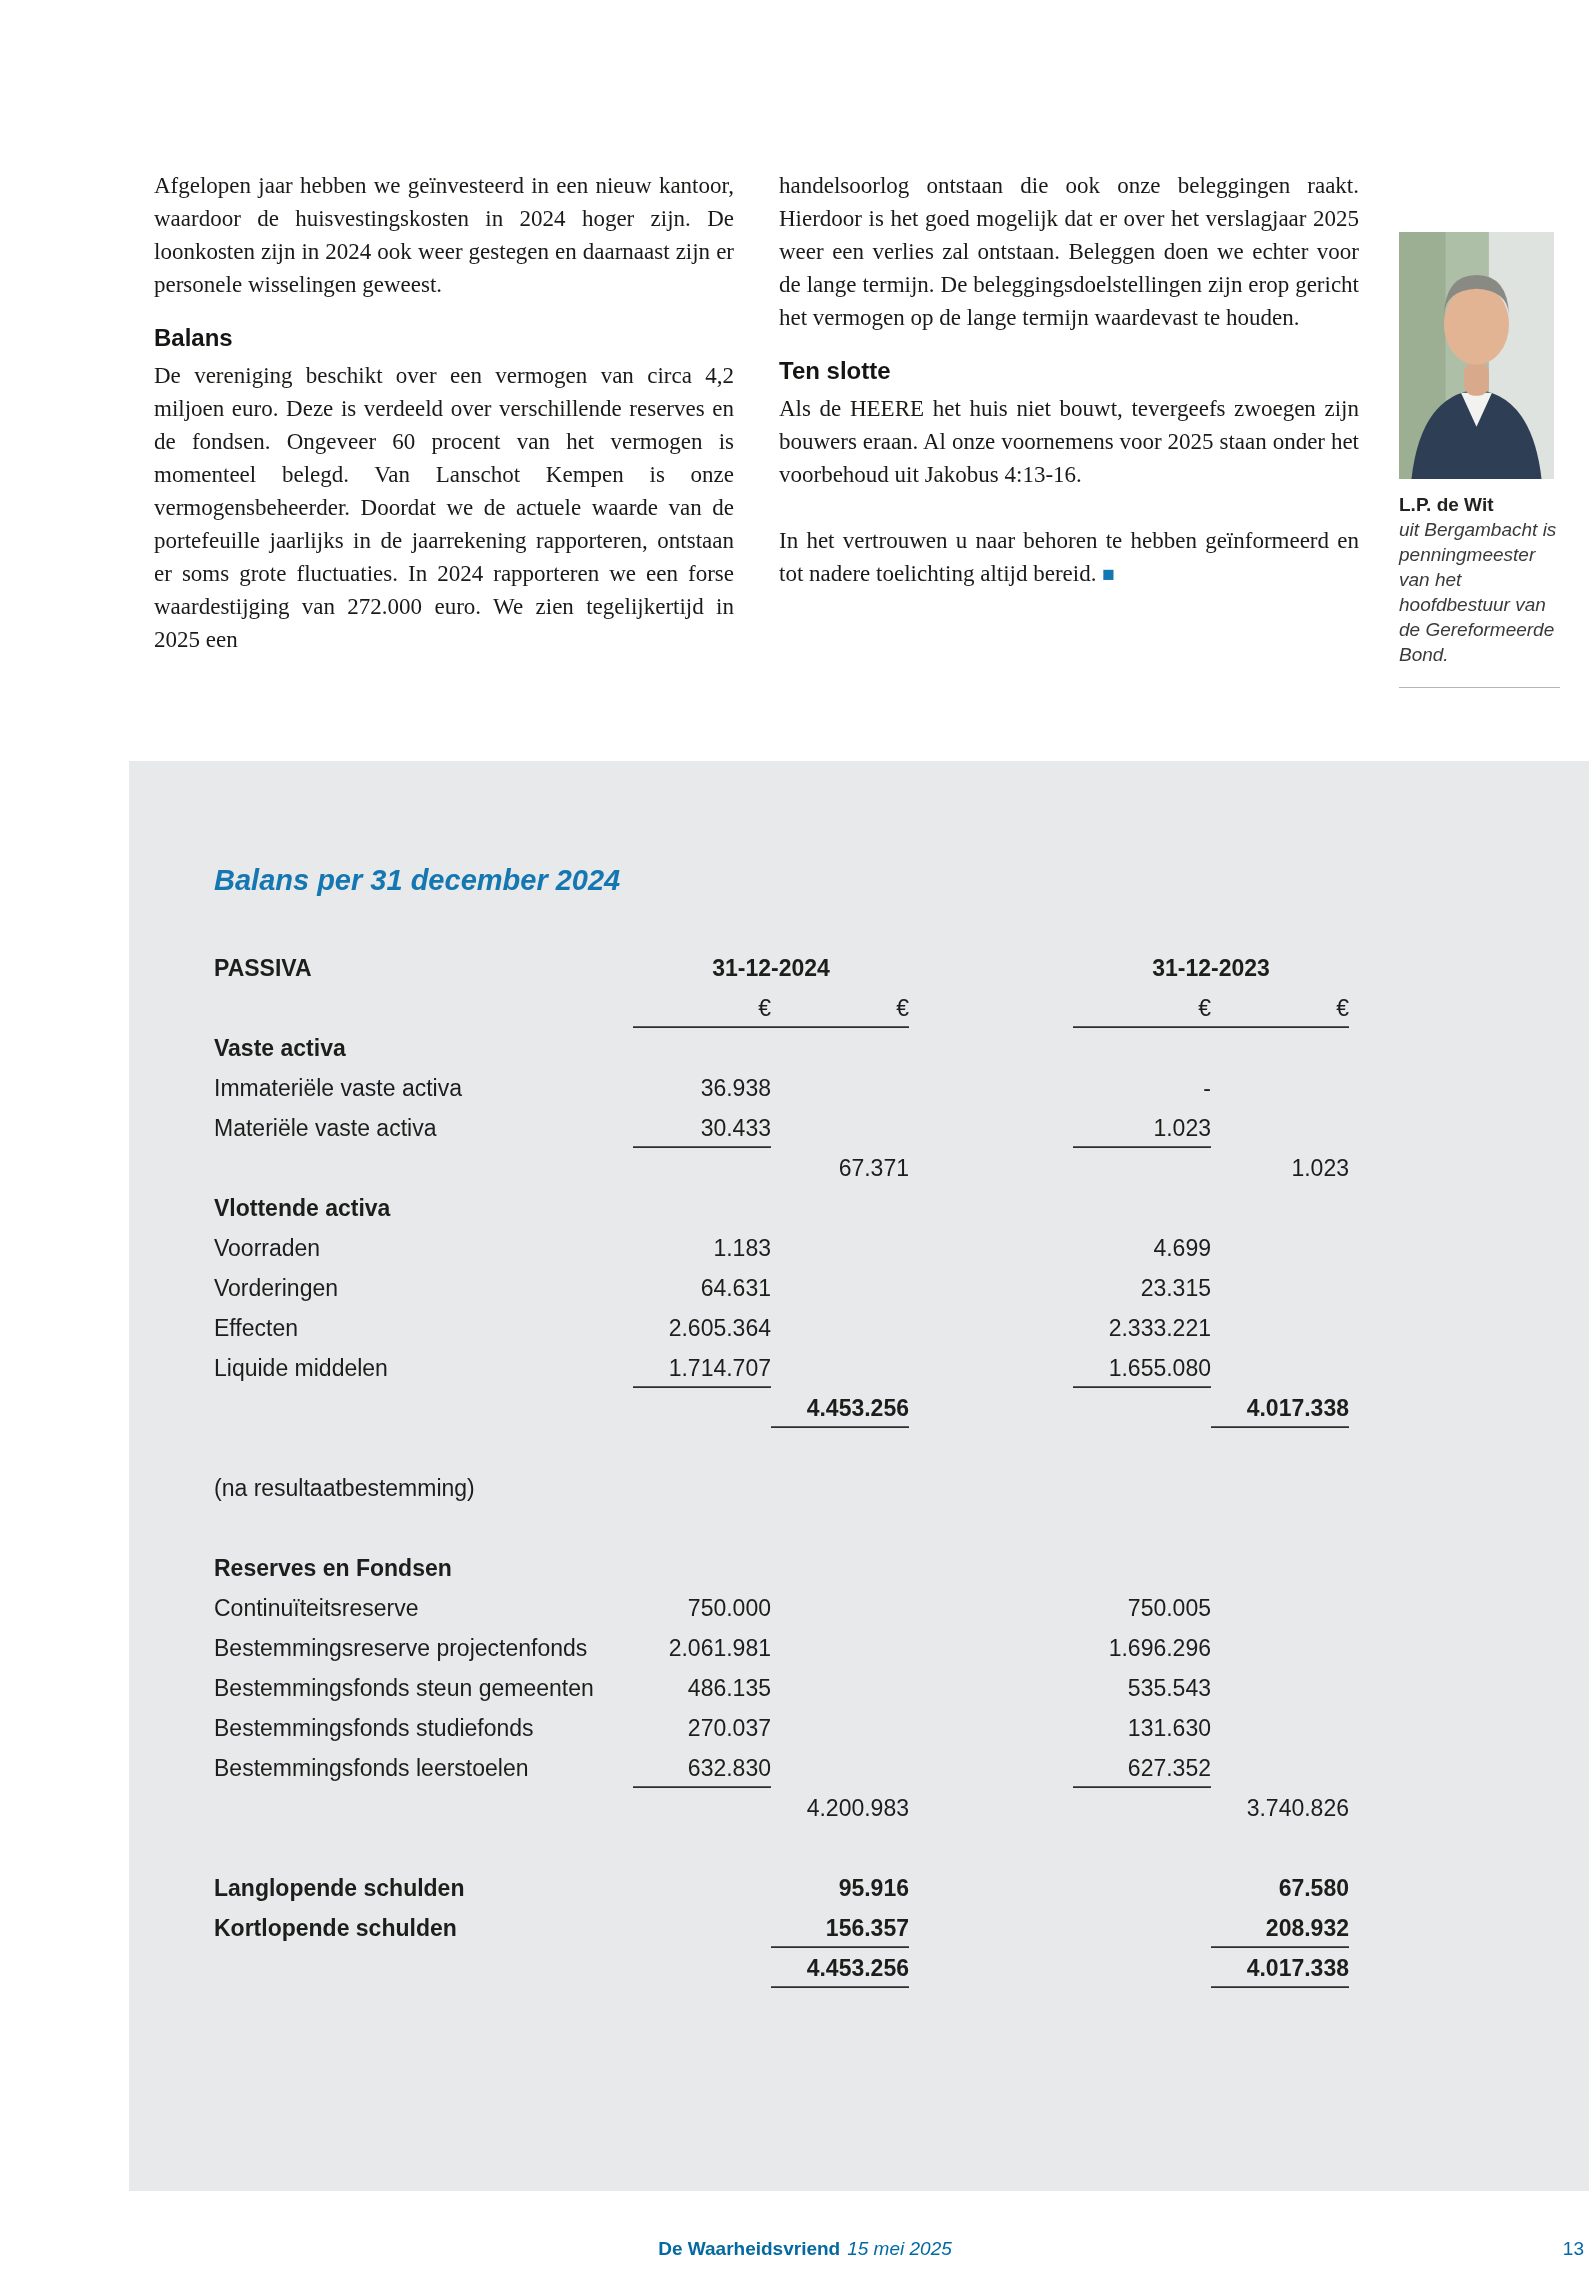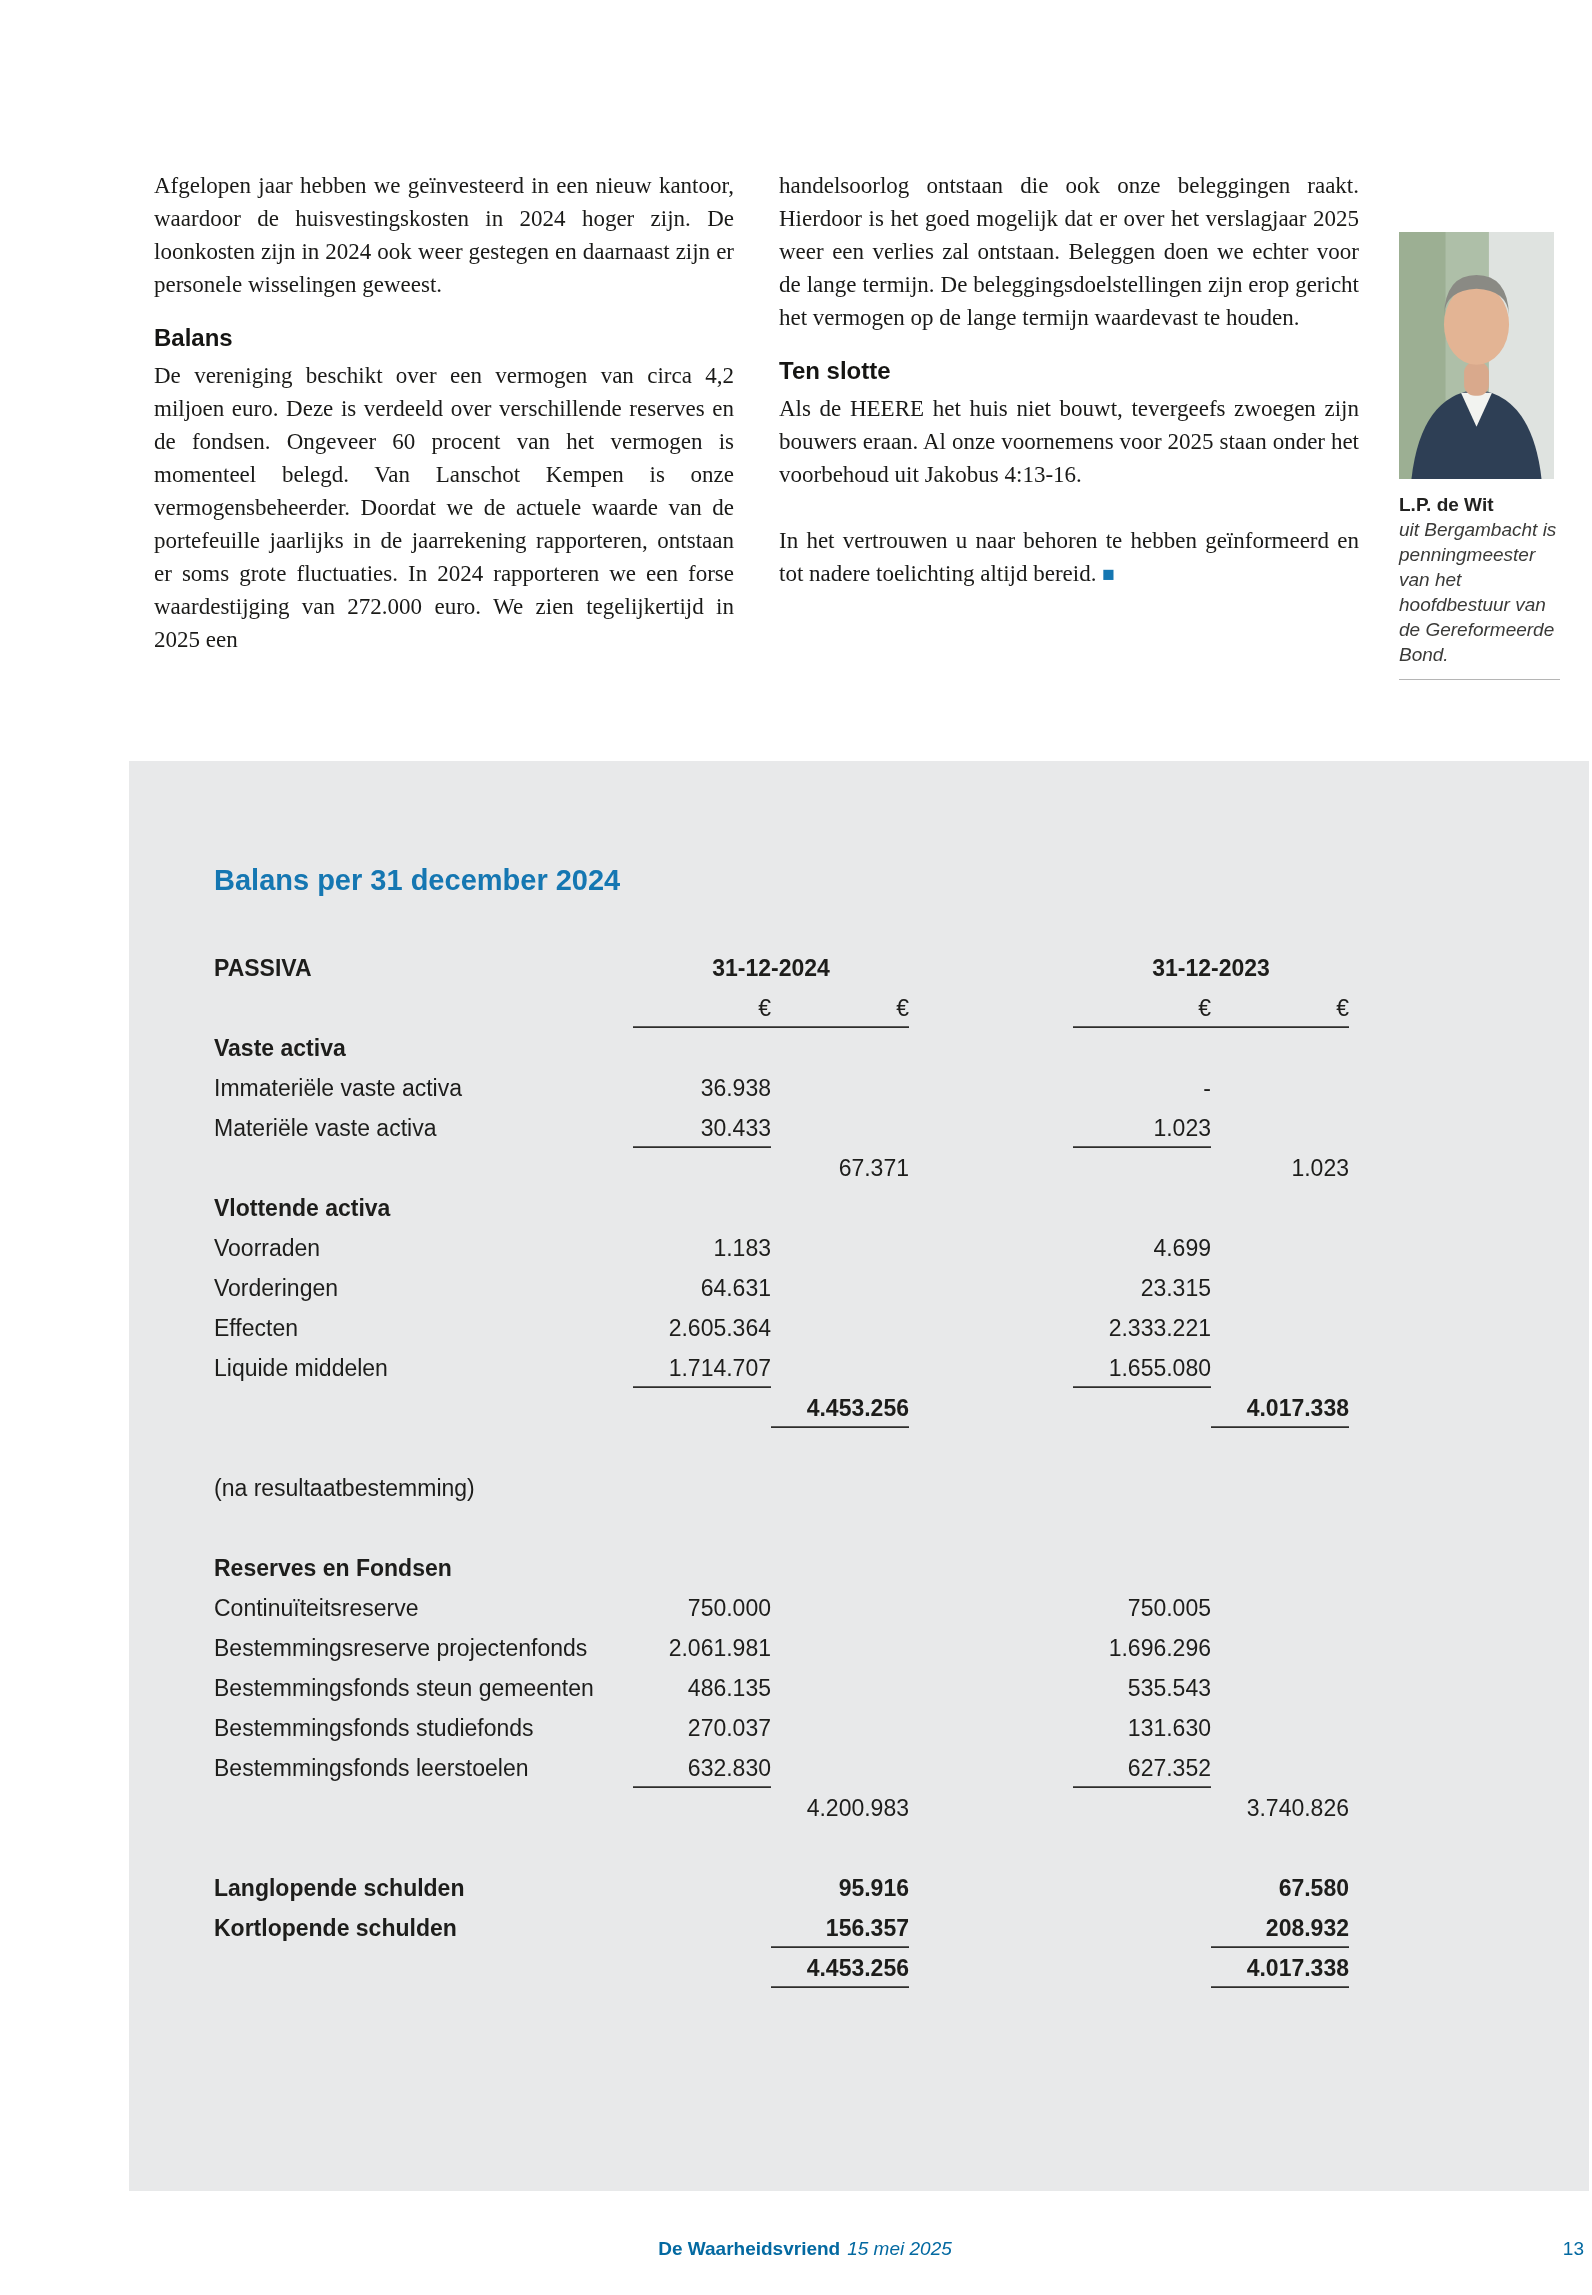--- a/index.html
+++ b/index.html
@@ -32,7 +32,7 @@
   .author .name { font-weight:700; font-size:19px; line-height:24px; margin-top:14px; color:#222220; }
   .author .bio {
     font-style:italic; font-size:19px; line-height:25px; color:#3a3a38;
-    padding-bottom:12px; border-bottom:0.9px solid #b5b5b5;
+    padding-bottom:20px; border-bottom:0.9px solid #b5b5b5;
   }
 
   

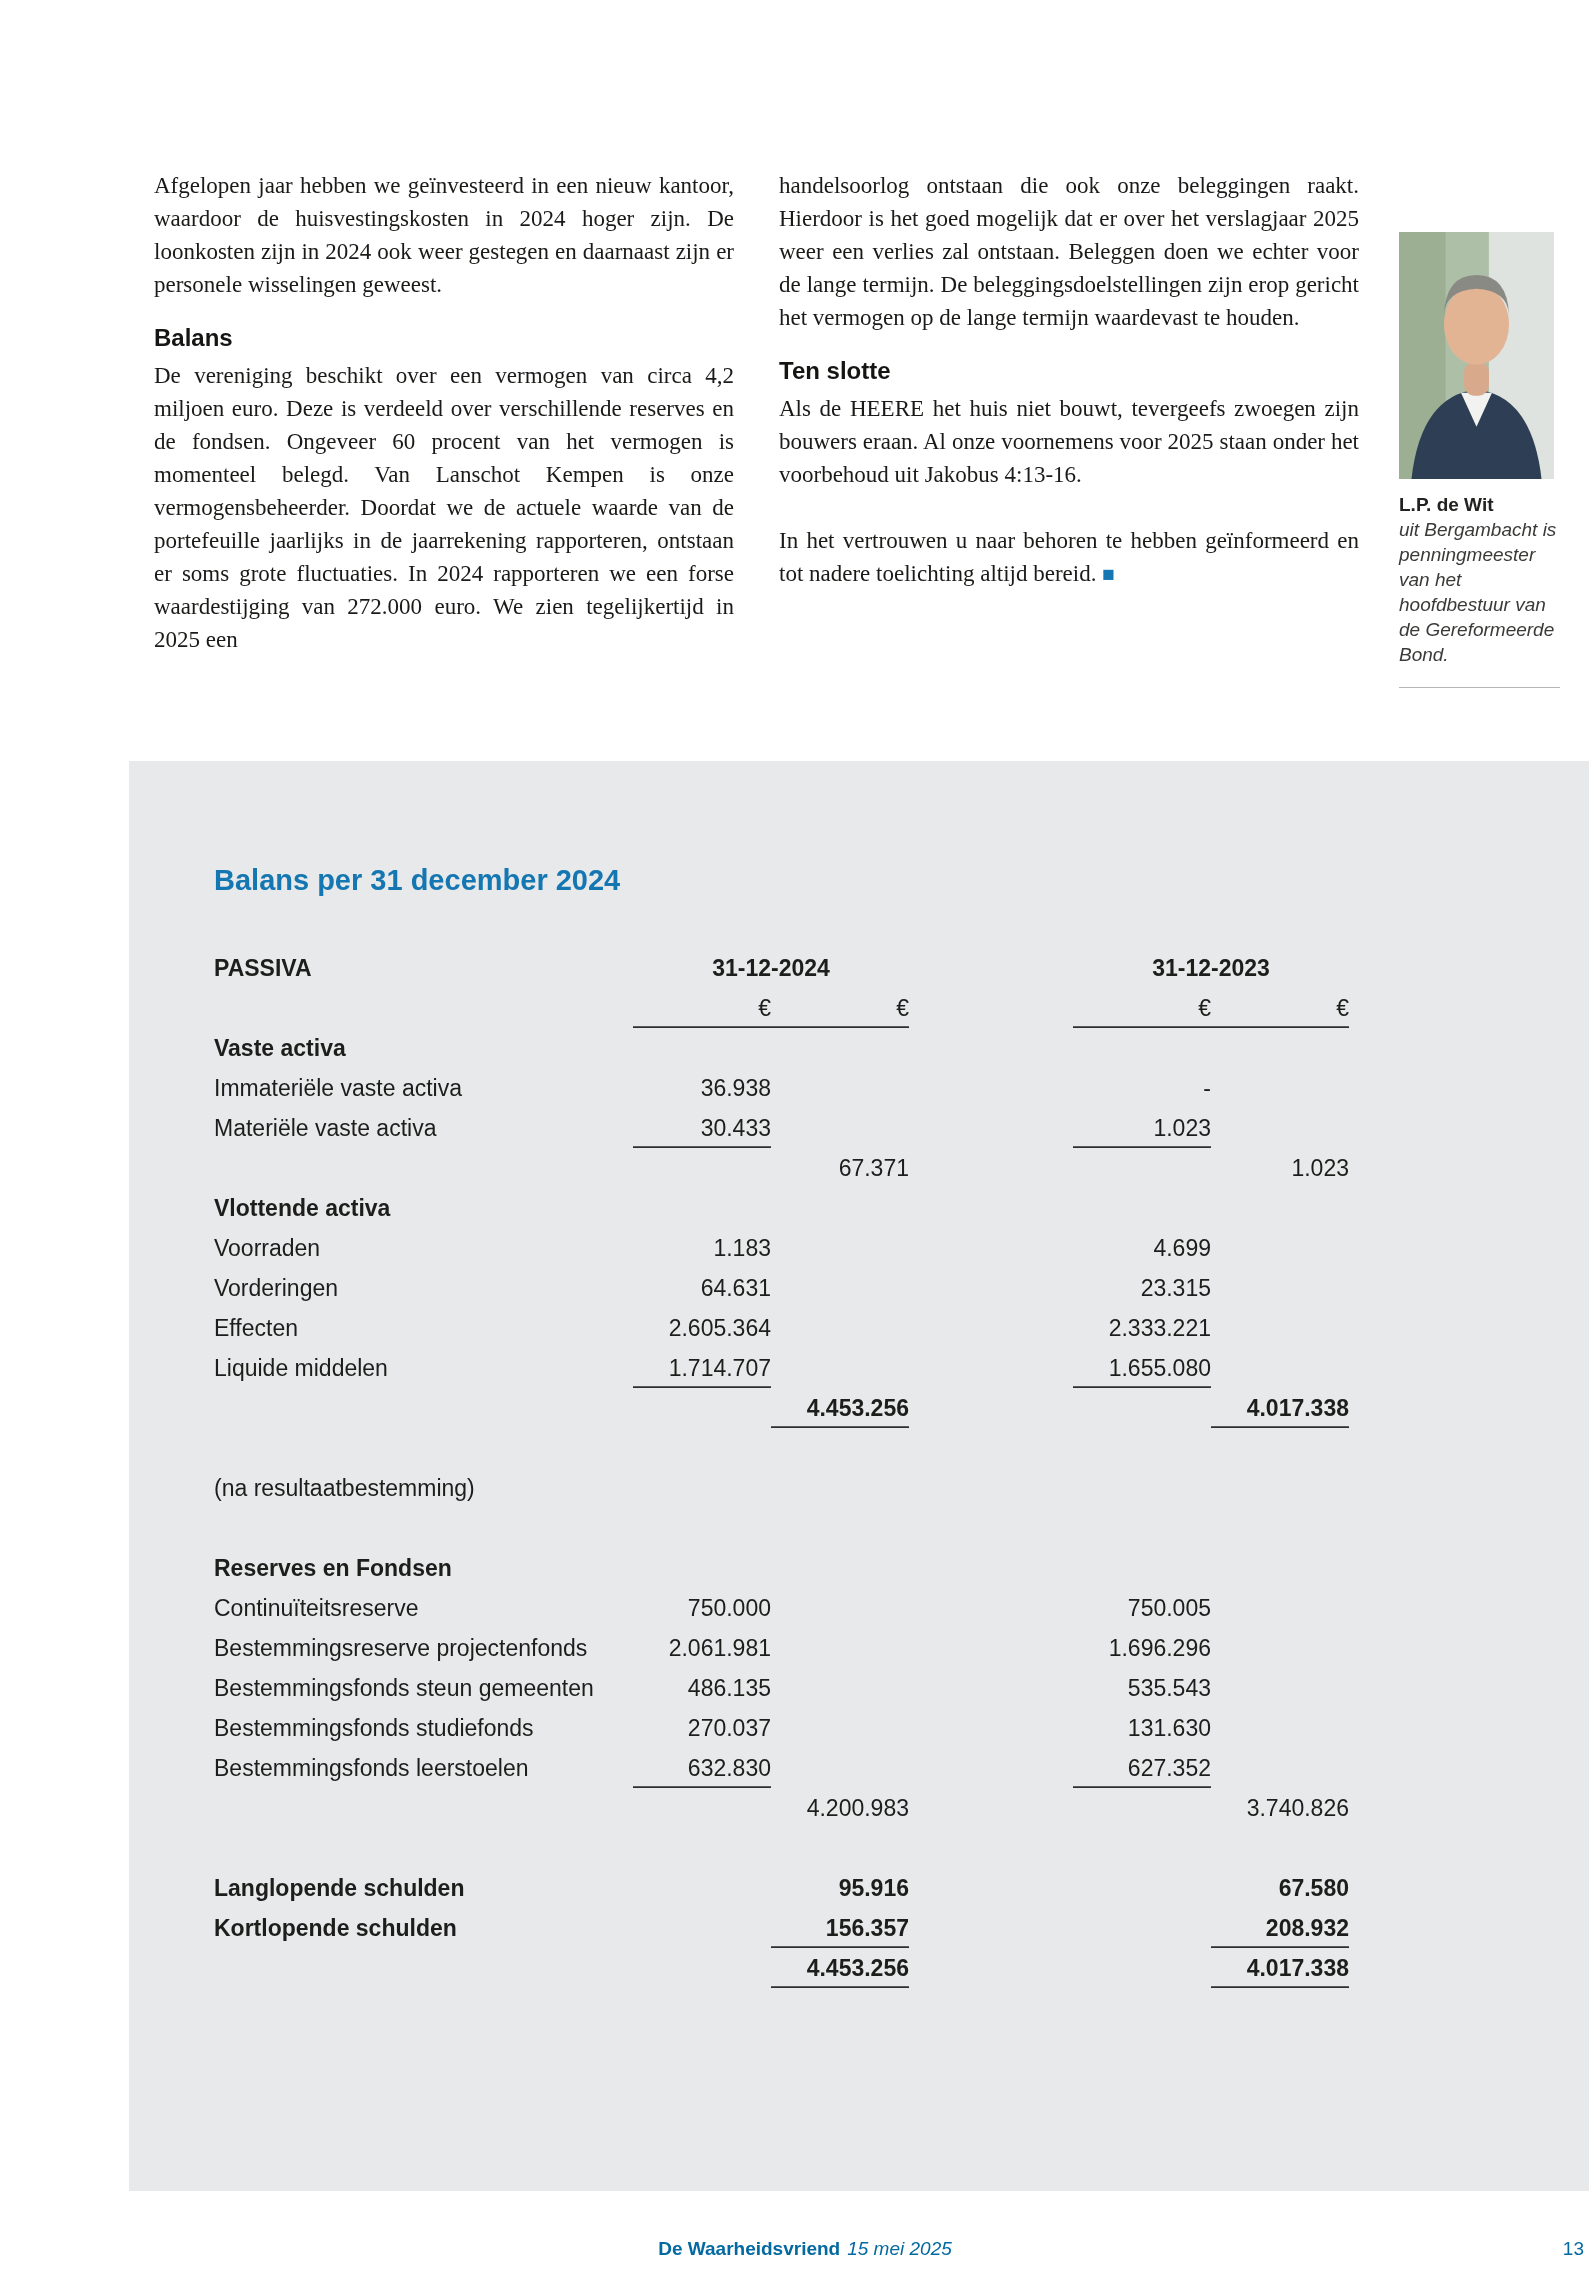--- a/index.html
+++ b/index.html
@@ -40,7 +40,7 @@
     position:absolute; left:129px; top:761px; width:1460px; height:1430px;
     background:var(--panel); box-sizing:border-box; padding:102px 0 0 85px;
   }
-  .panel-title { margin:0 0 50px 0; font-size:29px; line-height:35px; font-weight:700; color:var(--accent); }
+  .panel-title { margin:0 0 50px 0; font-size:29px; line-height:35px; font-weight:700; color:var(--accent);font-style:italic; }
   .trow {
     display:grid; grid-template-columns:419px 138px 138px 164px 138px 138px;
     height:40px; line-height:40px; font-size:23px; color:#1d1d1b;

